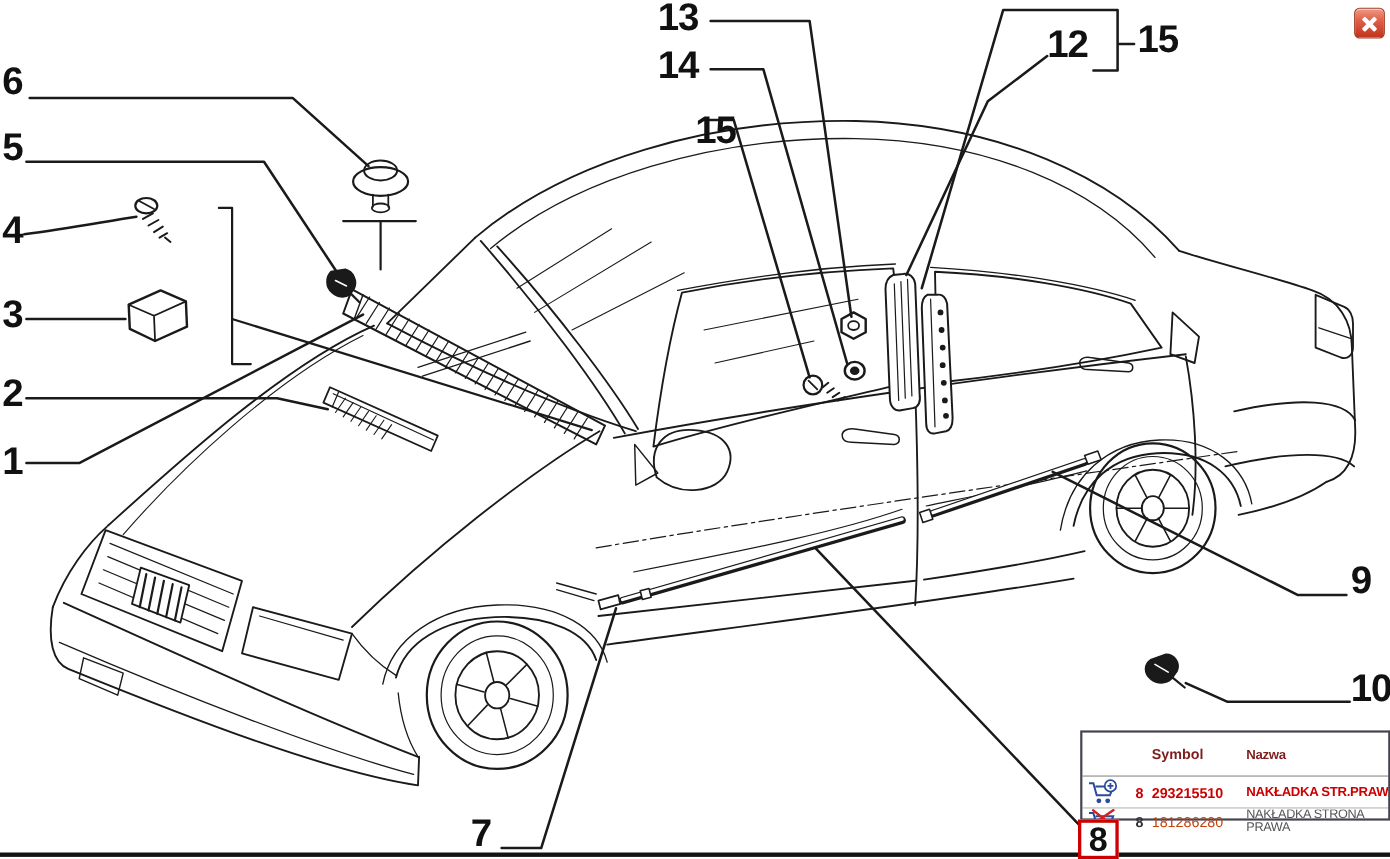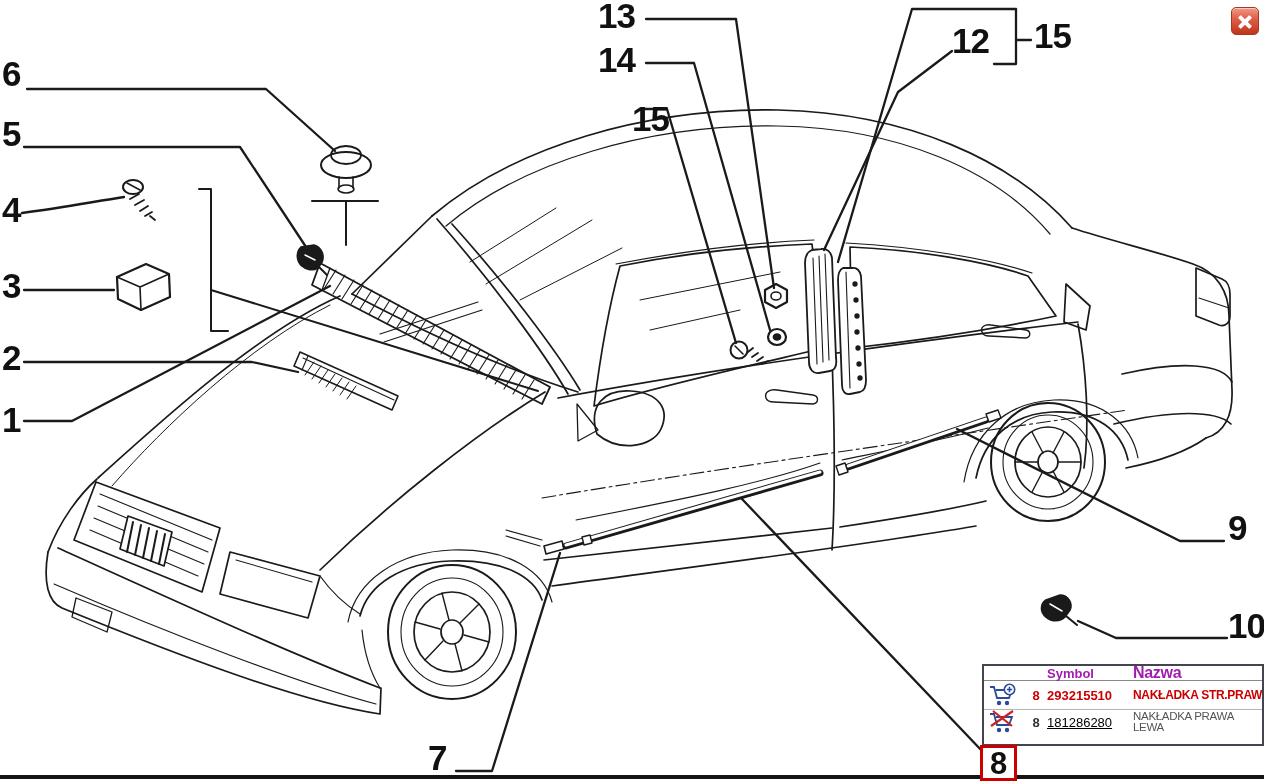--- a/index.html
+++ b/index.html
@@ -24,7 +24,7 @@
                border:2px solid #44444e;box-sizing:border-box;z-index:4;
                font-family:"Liberation Sans",sans-serif;}
   .tr{display:grid;grid-template-columns:42px 20px 86px 1fr;align-items:center;box-sizing:border-box;}
-  .tr.head{height:15px;border-bottom:1px solid #8a8a8a;font-size:13px;font-weight:700;color:#a21caf;}
+  .tr.head{height:40px;border-bottom:1px solid #8a8a8a;font-size:13px;font-weight:700;color:#7f1d1d;}
   .tr.r1{height:29px;border-bottom:1px solid #b5b5b5;color:#cc0000;font-weight:700;}
   .tr.r2{height:24px;color:#555;}
   .cell{padding:0 1px;white-space:nowrap;overflow:hidden;}

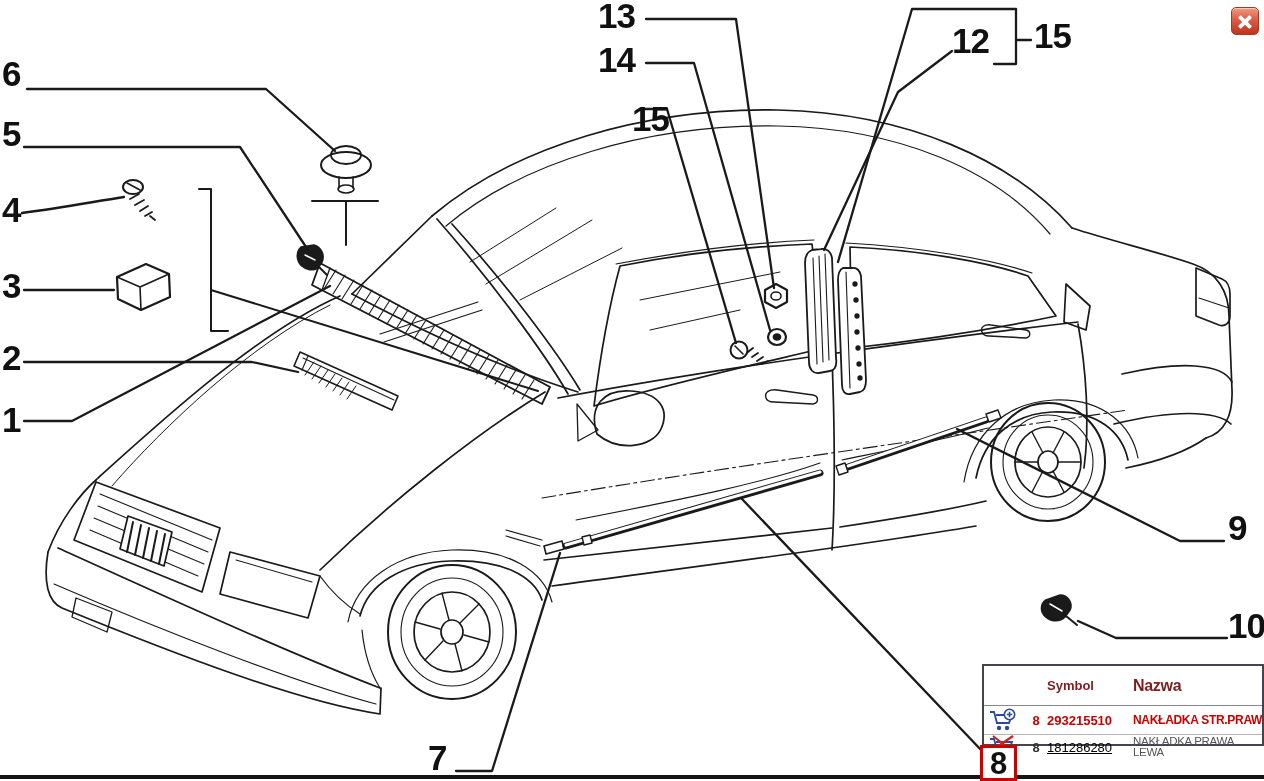--- a/index.html
+++ b/index.html
@@ -30,7 +30,7 @@
   .cell{padding:0 1px;white-space:nowrap;overflow:hidden;}
   .qty{text-align:center;font-size:13px;}
   .sym{font-size:13px;}
-  .nam{font-size:16px;letter-spacing:-.3px;}
+  .nam{font-size:12px;letter-spacing:-.3px;}
   .r1 .nam{font-size:12px;font-weight:700;}
   .r2 .qty{color:#333;font-weight:700;}
   .r2 .sym{color:#000000;text-decoration:underline;}

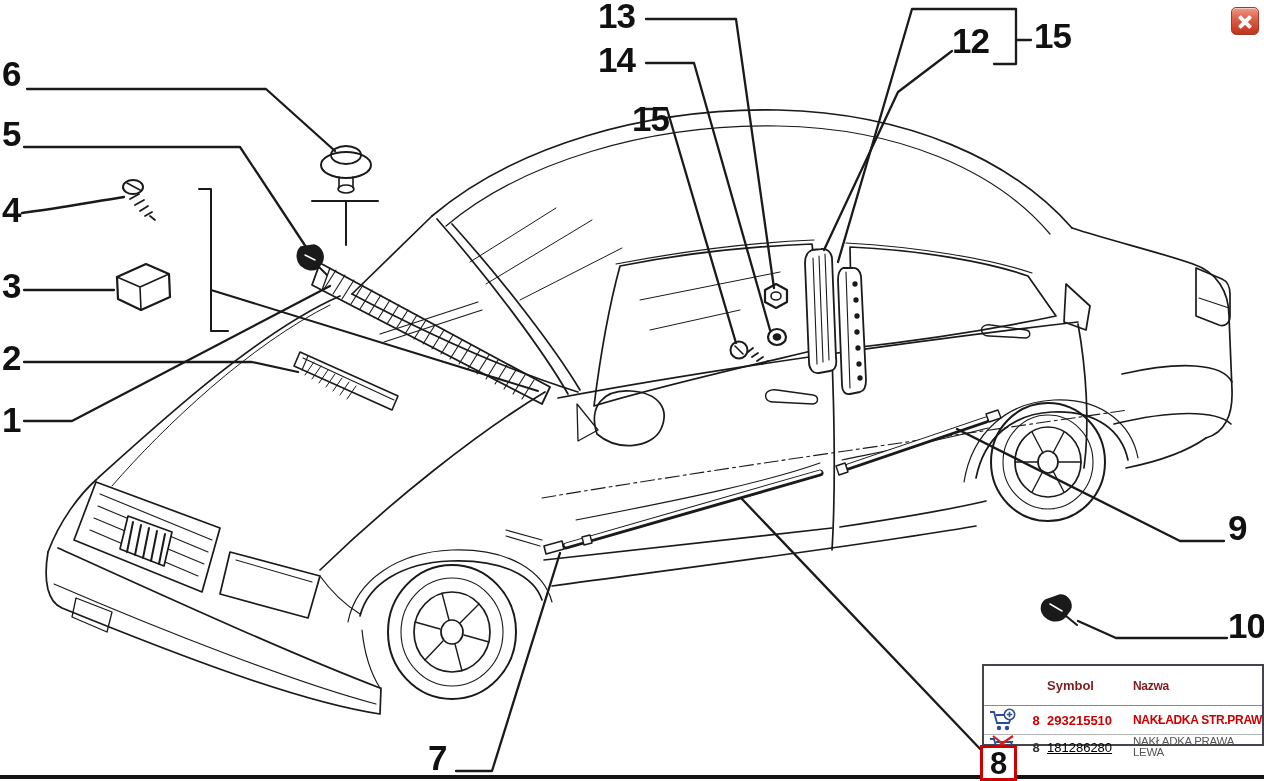--- a/index.html
+++ b/index.html
@@ -33,7 +33,7 @@
   .nam{font-size:12px;letter-spacing:-.3px;}
   .r1 .nam{font-size:12px;font-weight:700;}
   .r2 .qty{color:#333;font-weight:700;}
-  .r2 .sym{color:#000000;text-decoration:underline;}
+  .r2 .sym{color:#c2410c;}
   .r2 .nam{white-space:normal;line-height:11px;font-size:11.5px;}
   .cicon{width:30px;height:24px;display:block;margin-left:3px;}
 </style>

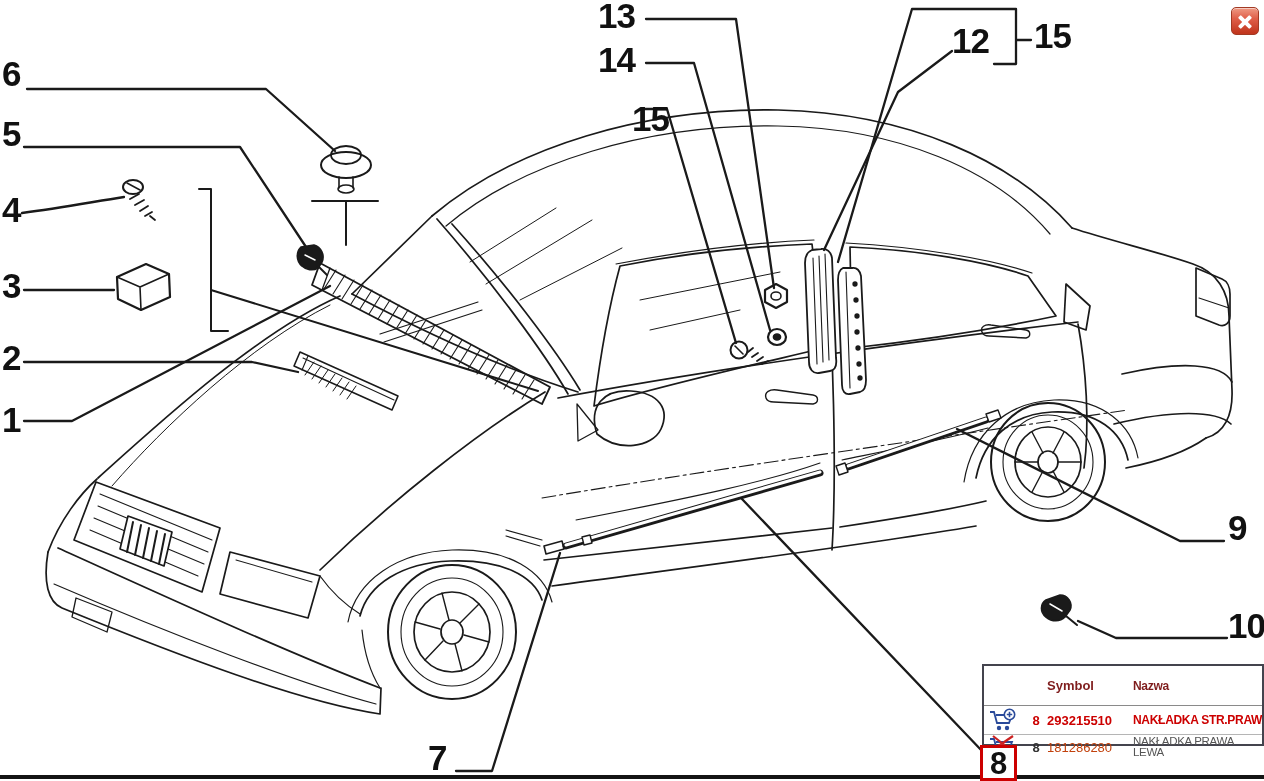--- a/index.html
+++ b/index.html
@@ -279,7 +279,7 @@
       </div>
       <div class="cell qty">8</div>
       <div class="cell sym">181286280</div>
-      <div class="cell nam">NAKŁADKA PRAWA LEWA</div>
+      <div class="cell nam">NAKŁADKA STRONA PRAWA</div>
     </div>
   </div>
 

